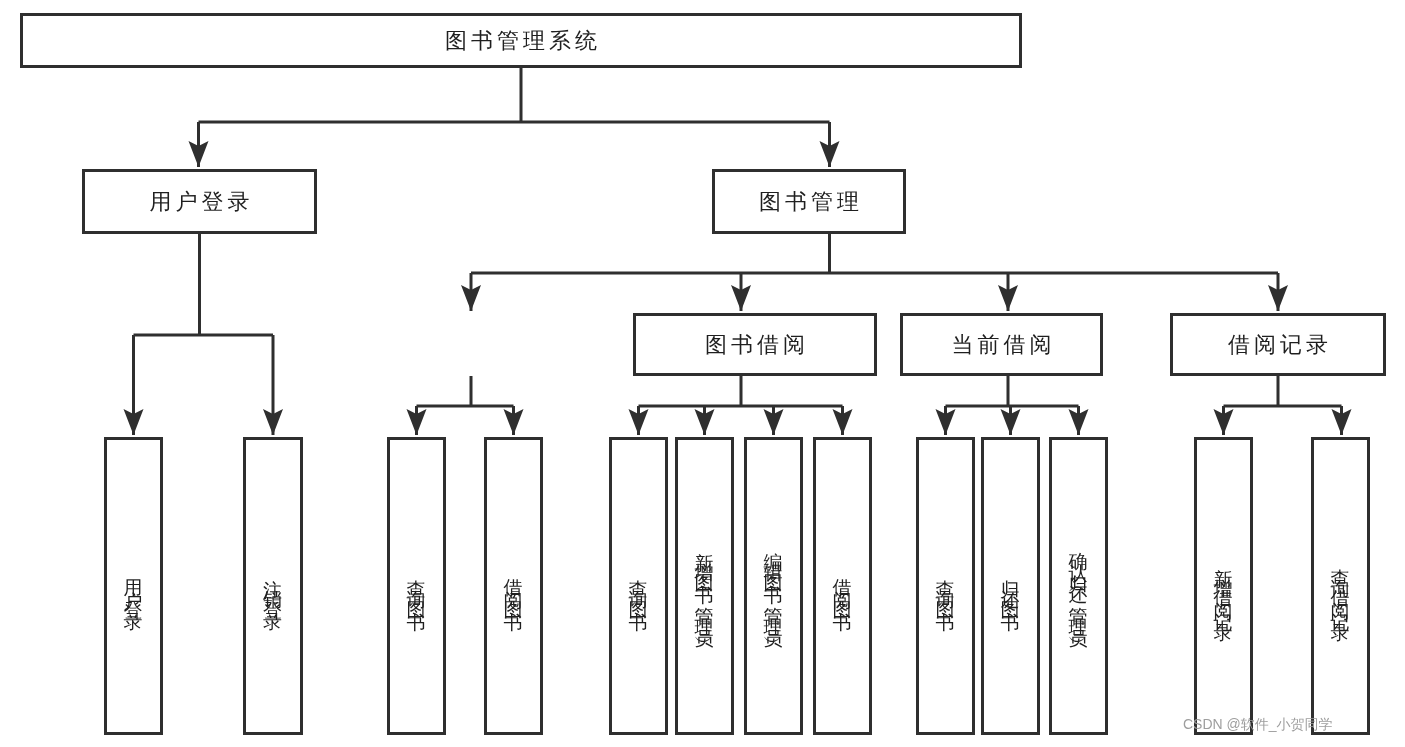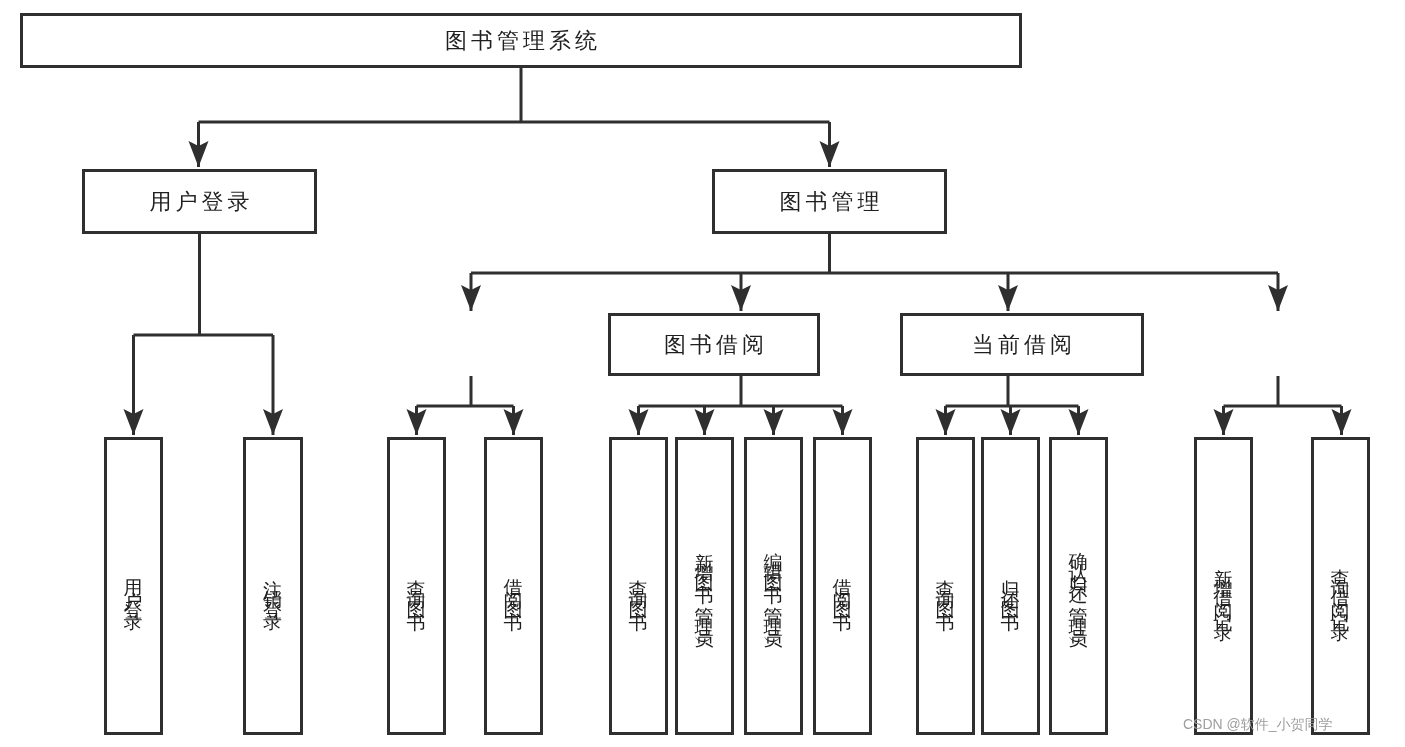--- a/index.html
+++ b/index.html
@@ -106,7 +106,7 @@
   <div class="box" style="left:82px; top:169px; width:235px; height:65px;">
     <span class="h-label">用户登录</span>
   </div>
-  <div class="box" style="left:712px; top:169px; width:235px; height:65px;">
+  <div class="box" style="left:712px; top:169px; width:194px; height:65px;">
     <span class="h-label">图书管理</span>
   </div>
 

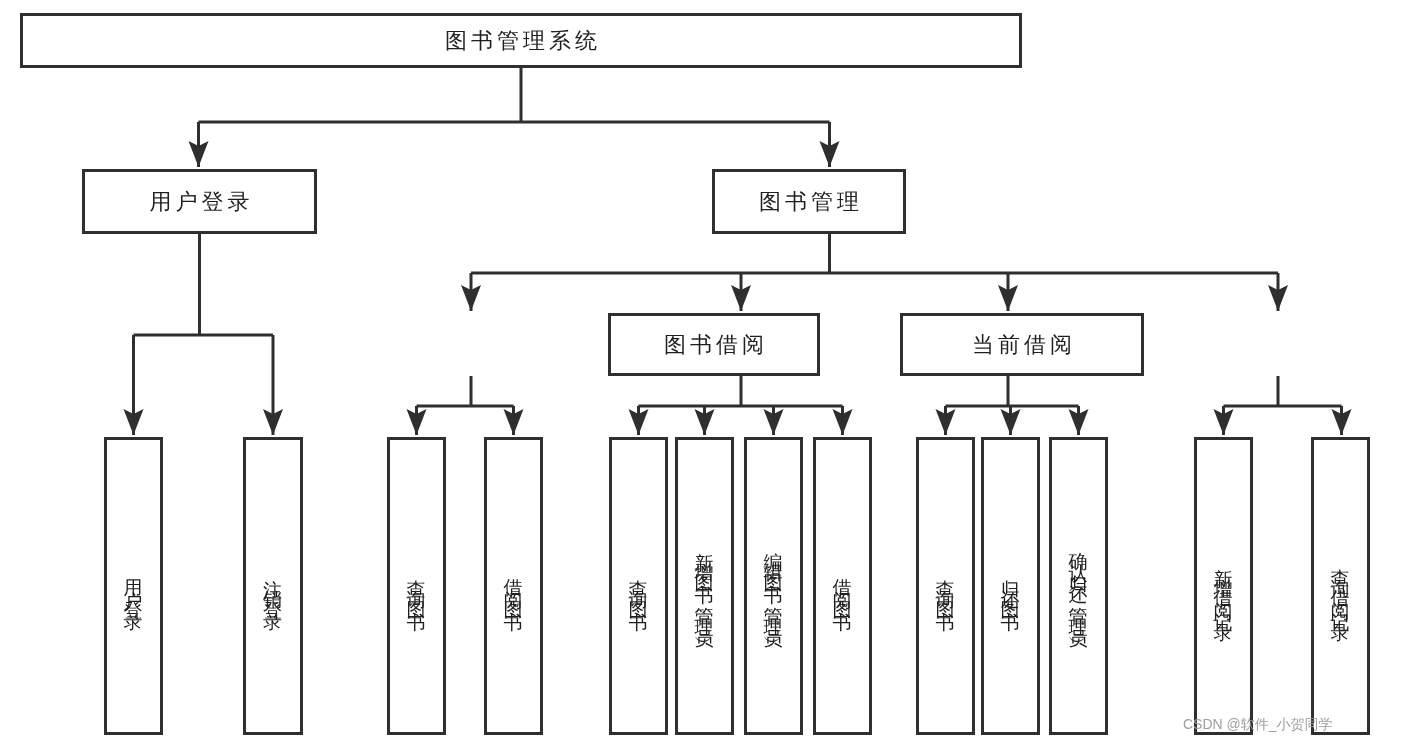--- a/index.html
+++ b/index.html
@@ -110,7 +110,7 @@
     <span class="h-label">图书管理</span>
   </div>
 
-  <div class="box" style="left:608px; top:313px; width:212px; height:63px;font-family:Liberation Serif, serif;">
+  <div class="box" style="left:633px; top:313px; width:244px; height:63px;font-family:Liberation Serif, serif;">
     <span class="h-label">图书借阅</span>
   </div>
   <div class="box" style="left:900px; top:313px; width:244px; height:63px;">

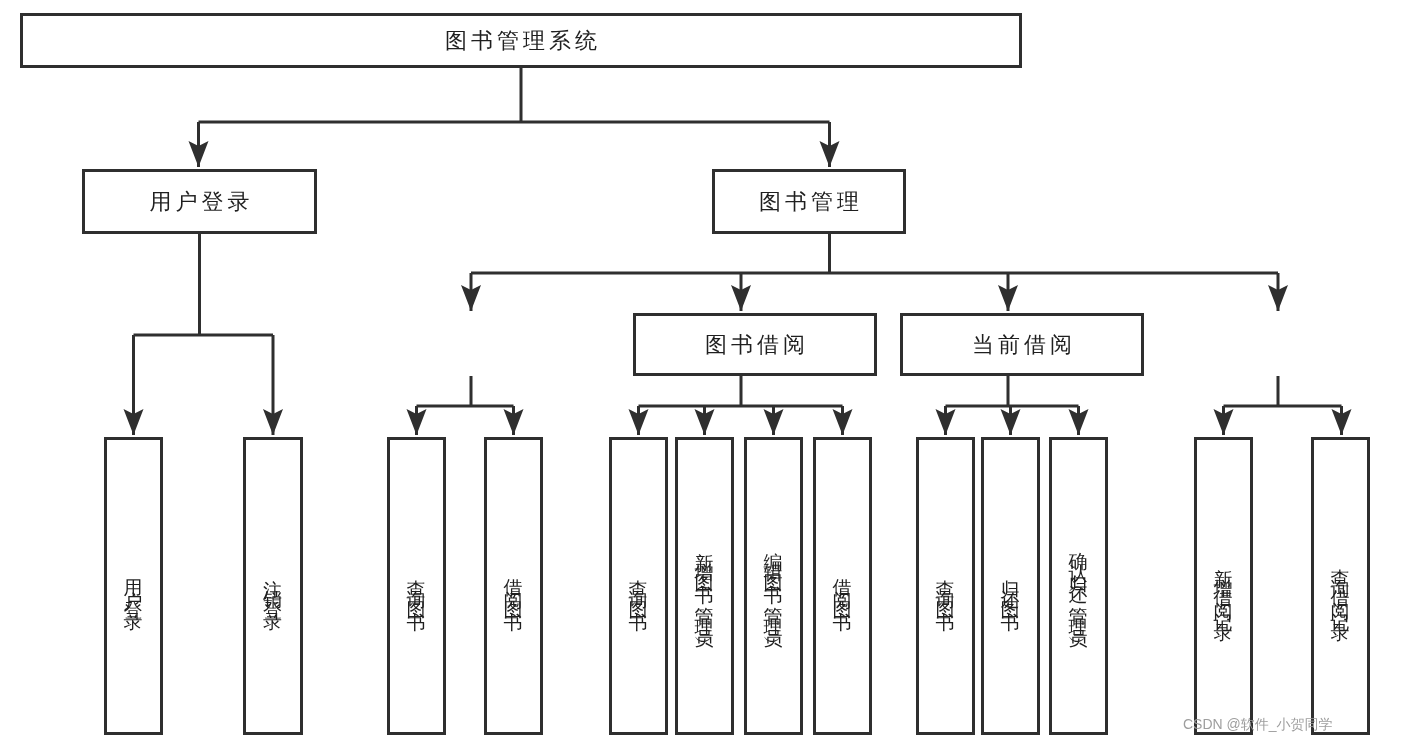--- a/index.html
+++ b/index.html
@@ -113,7 +113,7 @@
   <div class="box" style="left:633px; top:313px; width:244px; height:63px;font-family:Liberation Serif, serif;">
     <span class="h-label">图书借阅</span>
   </div>
-  <div class="box" style="left:900px; top:313px; width:244px; height:63px;">
+  <div class="box" style="left:900px; top:313px; width:203px; height:63px;">
     <span class="h-label">当前借阅</span>
   </div>
 

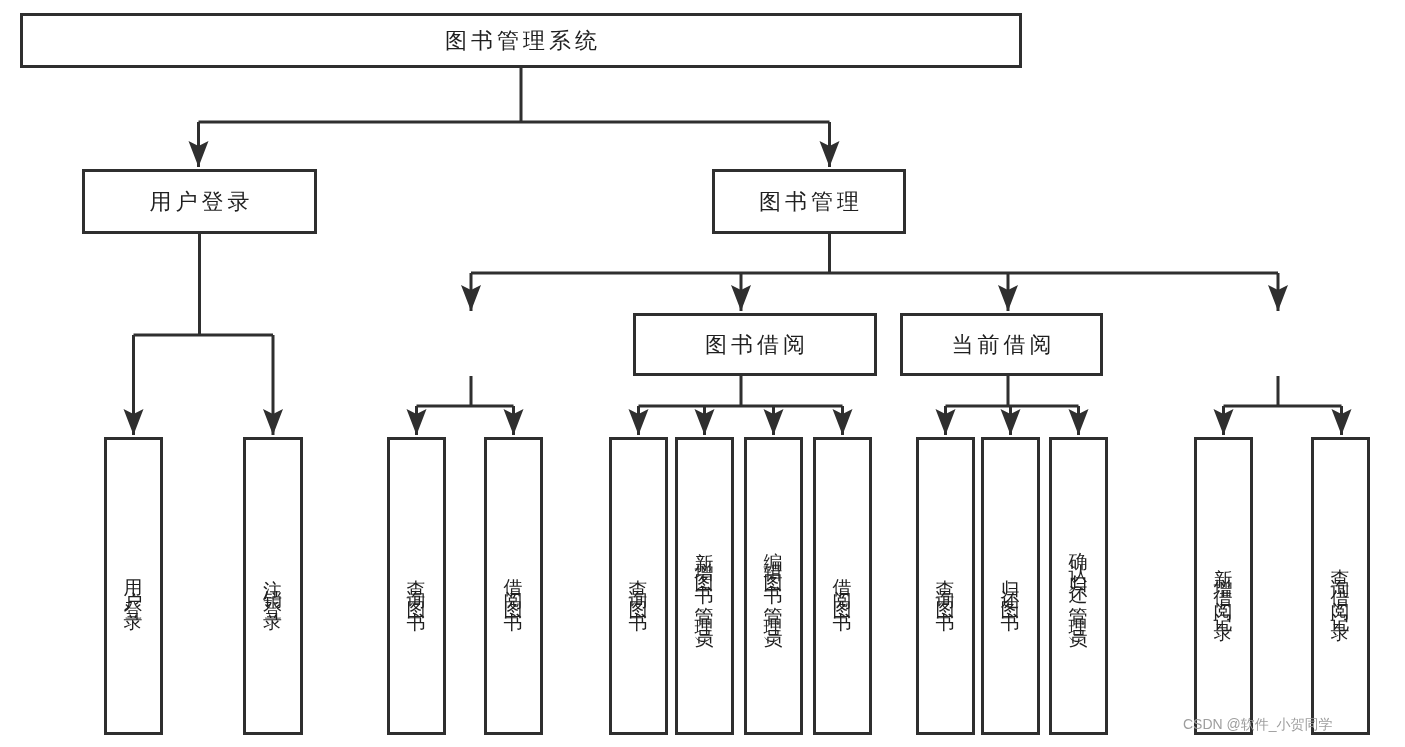--- a/index.html
+++ b/index.html
@@ -116,6 +116,9 @@
   <div class="box" style="left:900px; top:313px; width:203px; height:63px;">
     <span class="h-label">当前借阅</span>
   </div>
+  <div class="box" style="left:1170px; top:313px; width:216px; height:63px;">
+    <span class="h-label">借阅记录</span>
+  </div>
 
   <div class="box v-box" style="left:104px; top:437px; width:59px; height:298px;">
     <span class="v-label">用户登录</span>

